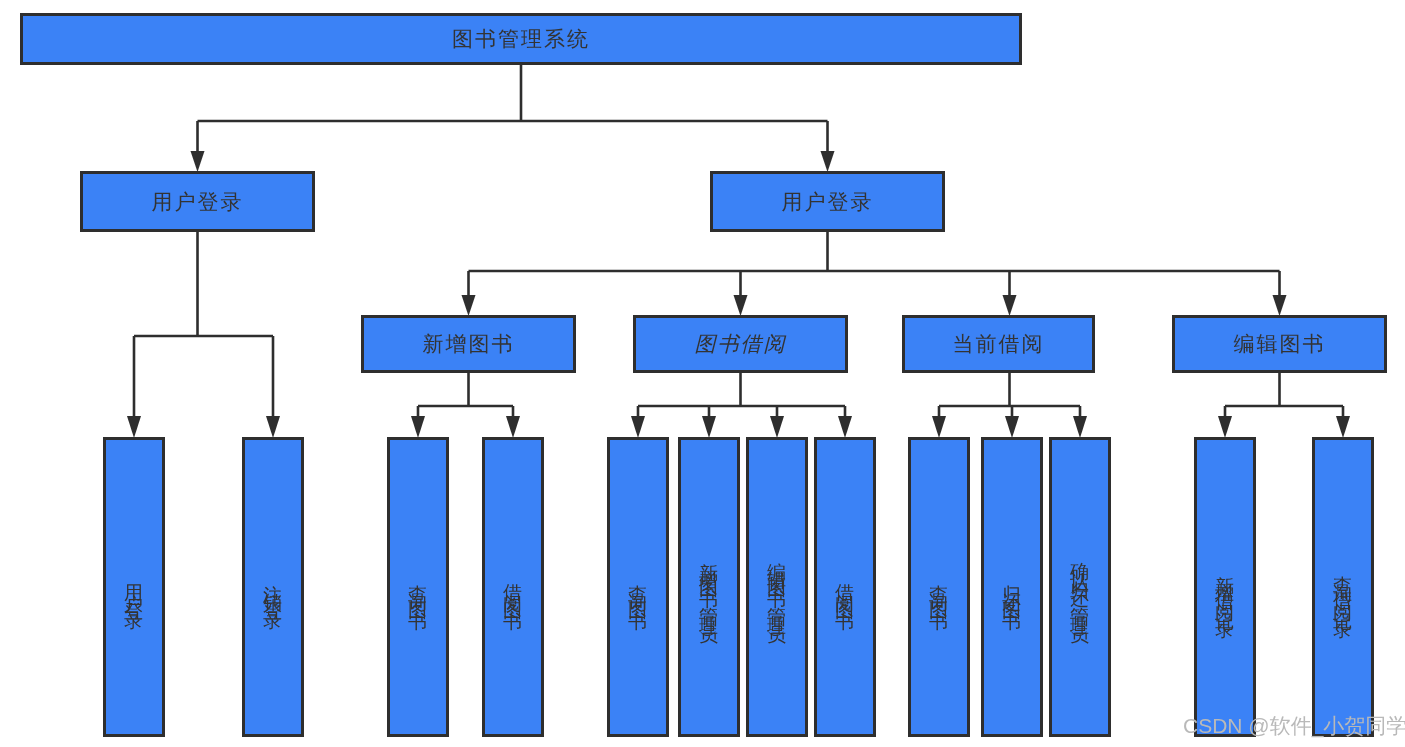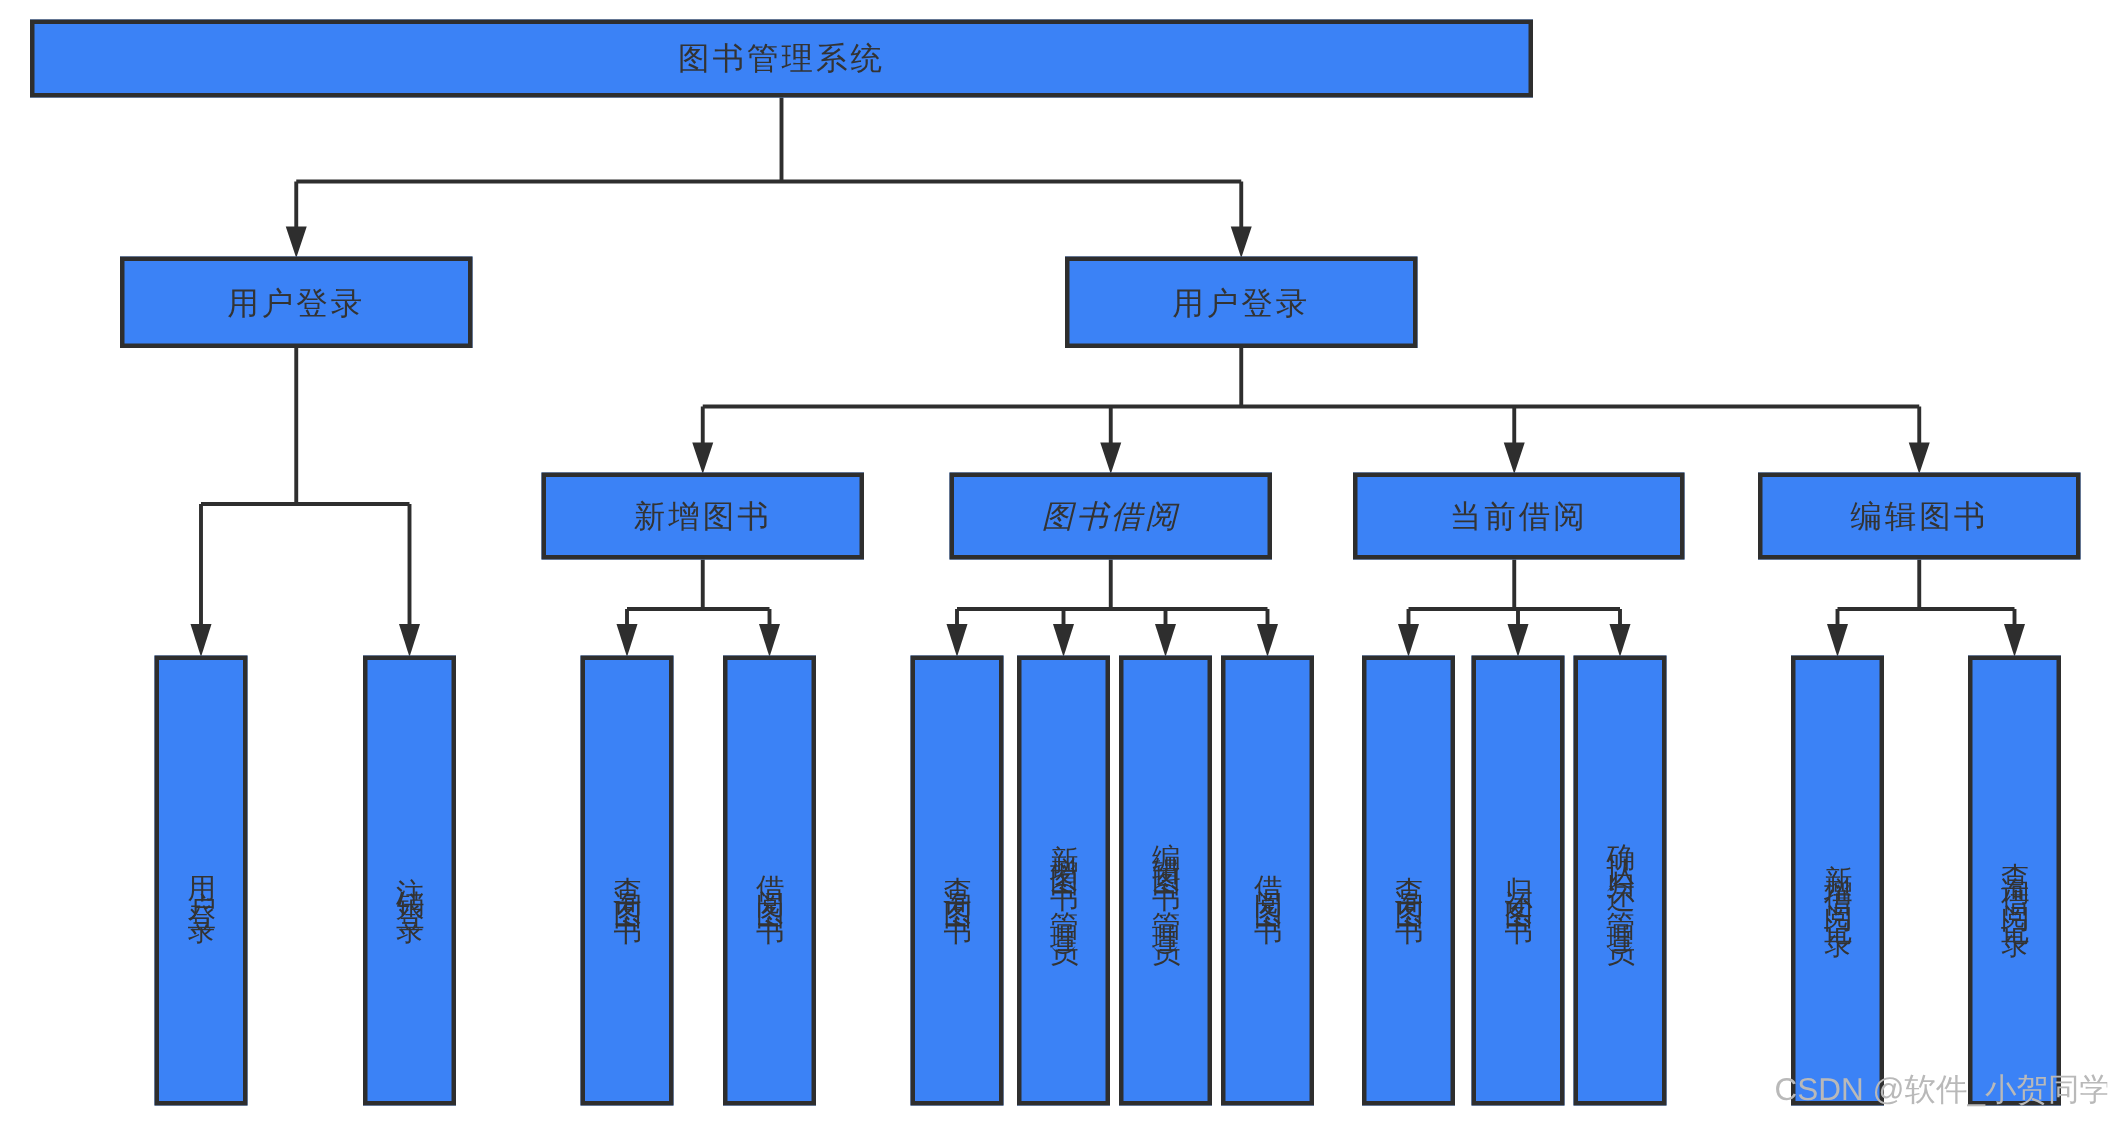--- a/index.html
+++ b/index.html
@@ -123,7 +123,7 @@
   <div class="node h-node" style="left:633px;top:315px;width:215px;height:58px;font-style:italic;">
     <span>图书借阅</span>
   </div>
-  <div class="node h-node" style="left:902px;top:315px;width:221px;height:58px;">
+  <div class="node h-node" style="left:902px;top:315px;width:193px;height:58px;">
     <span>当前借阅</span>
   </div>
   <div class="node h-node" style="left:1172px;top:315px;width:215px;height:58px;">

